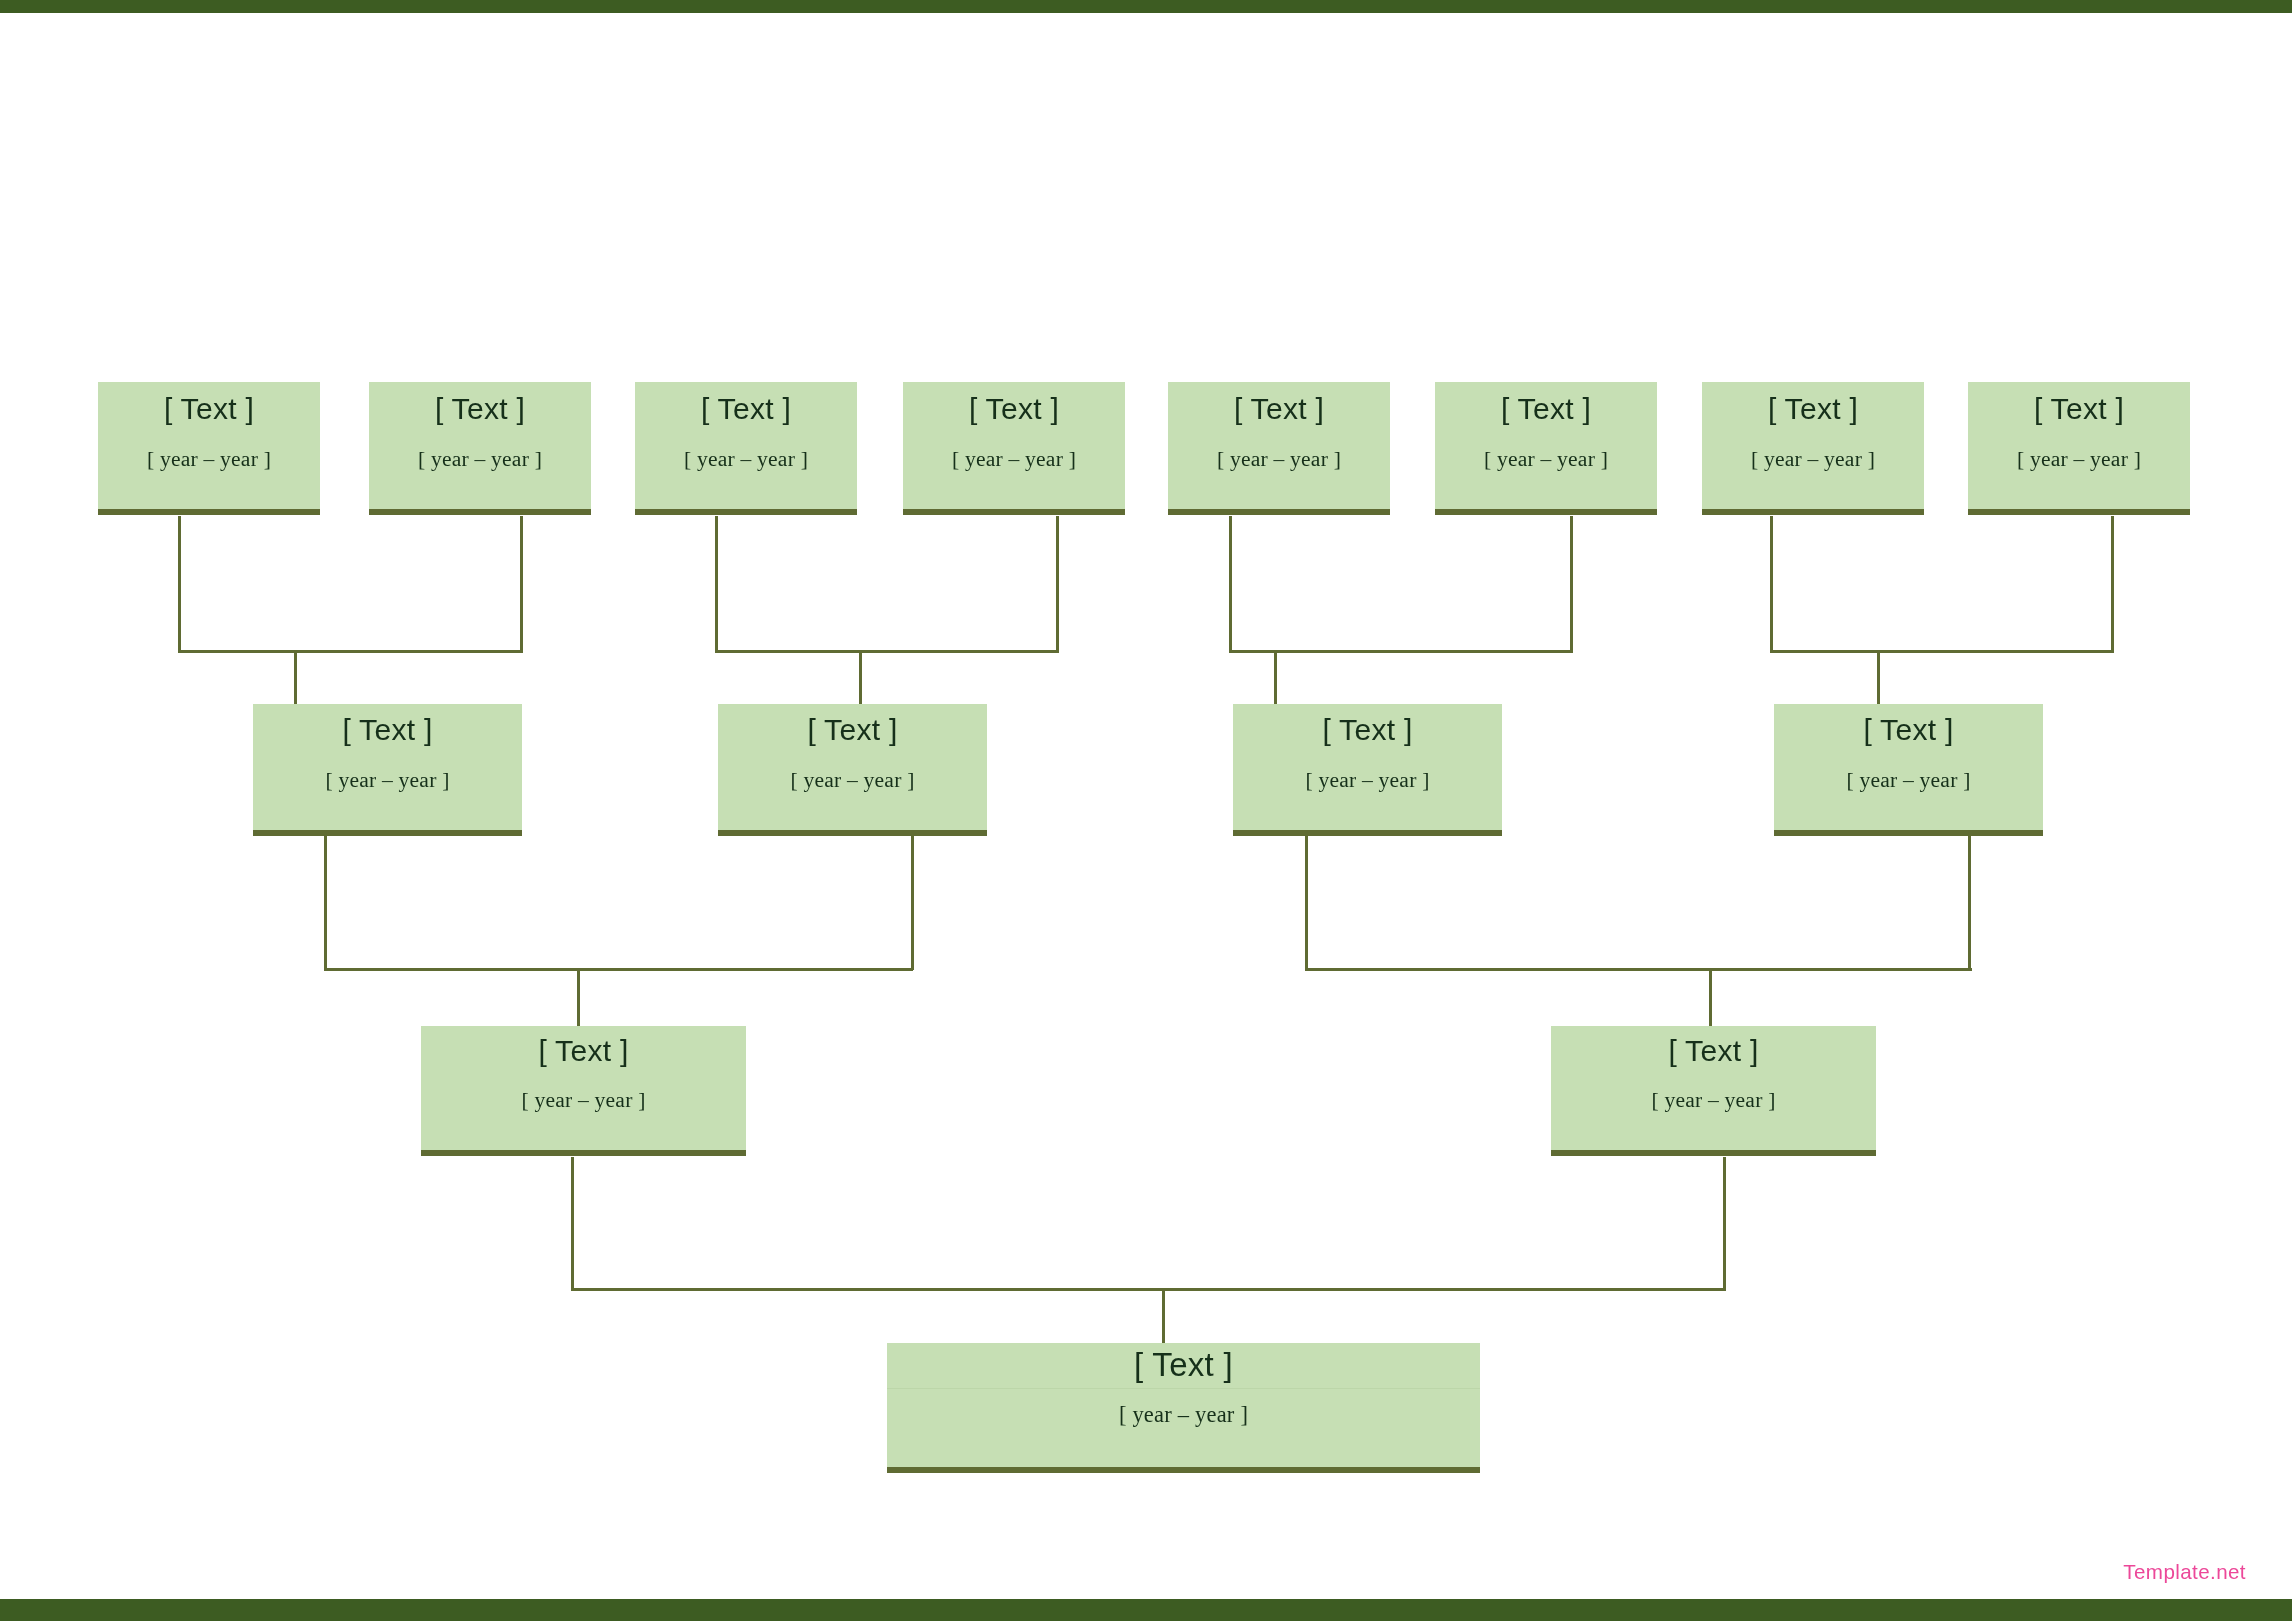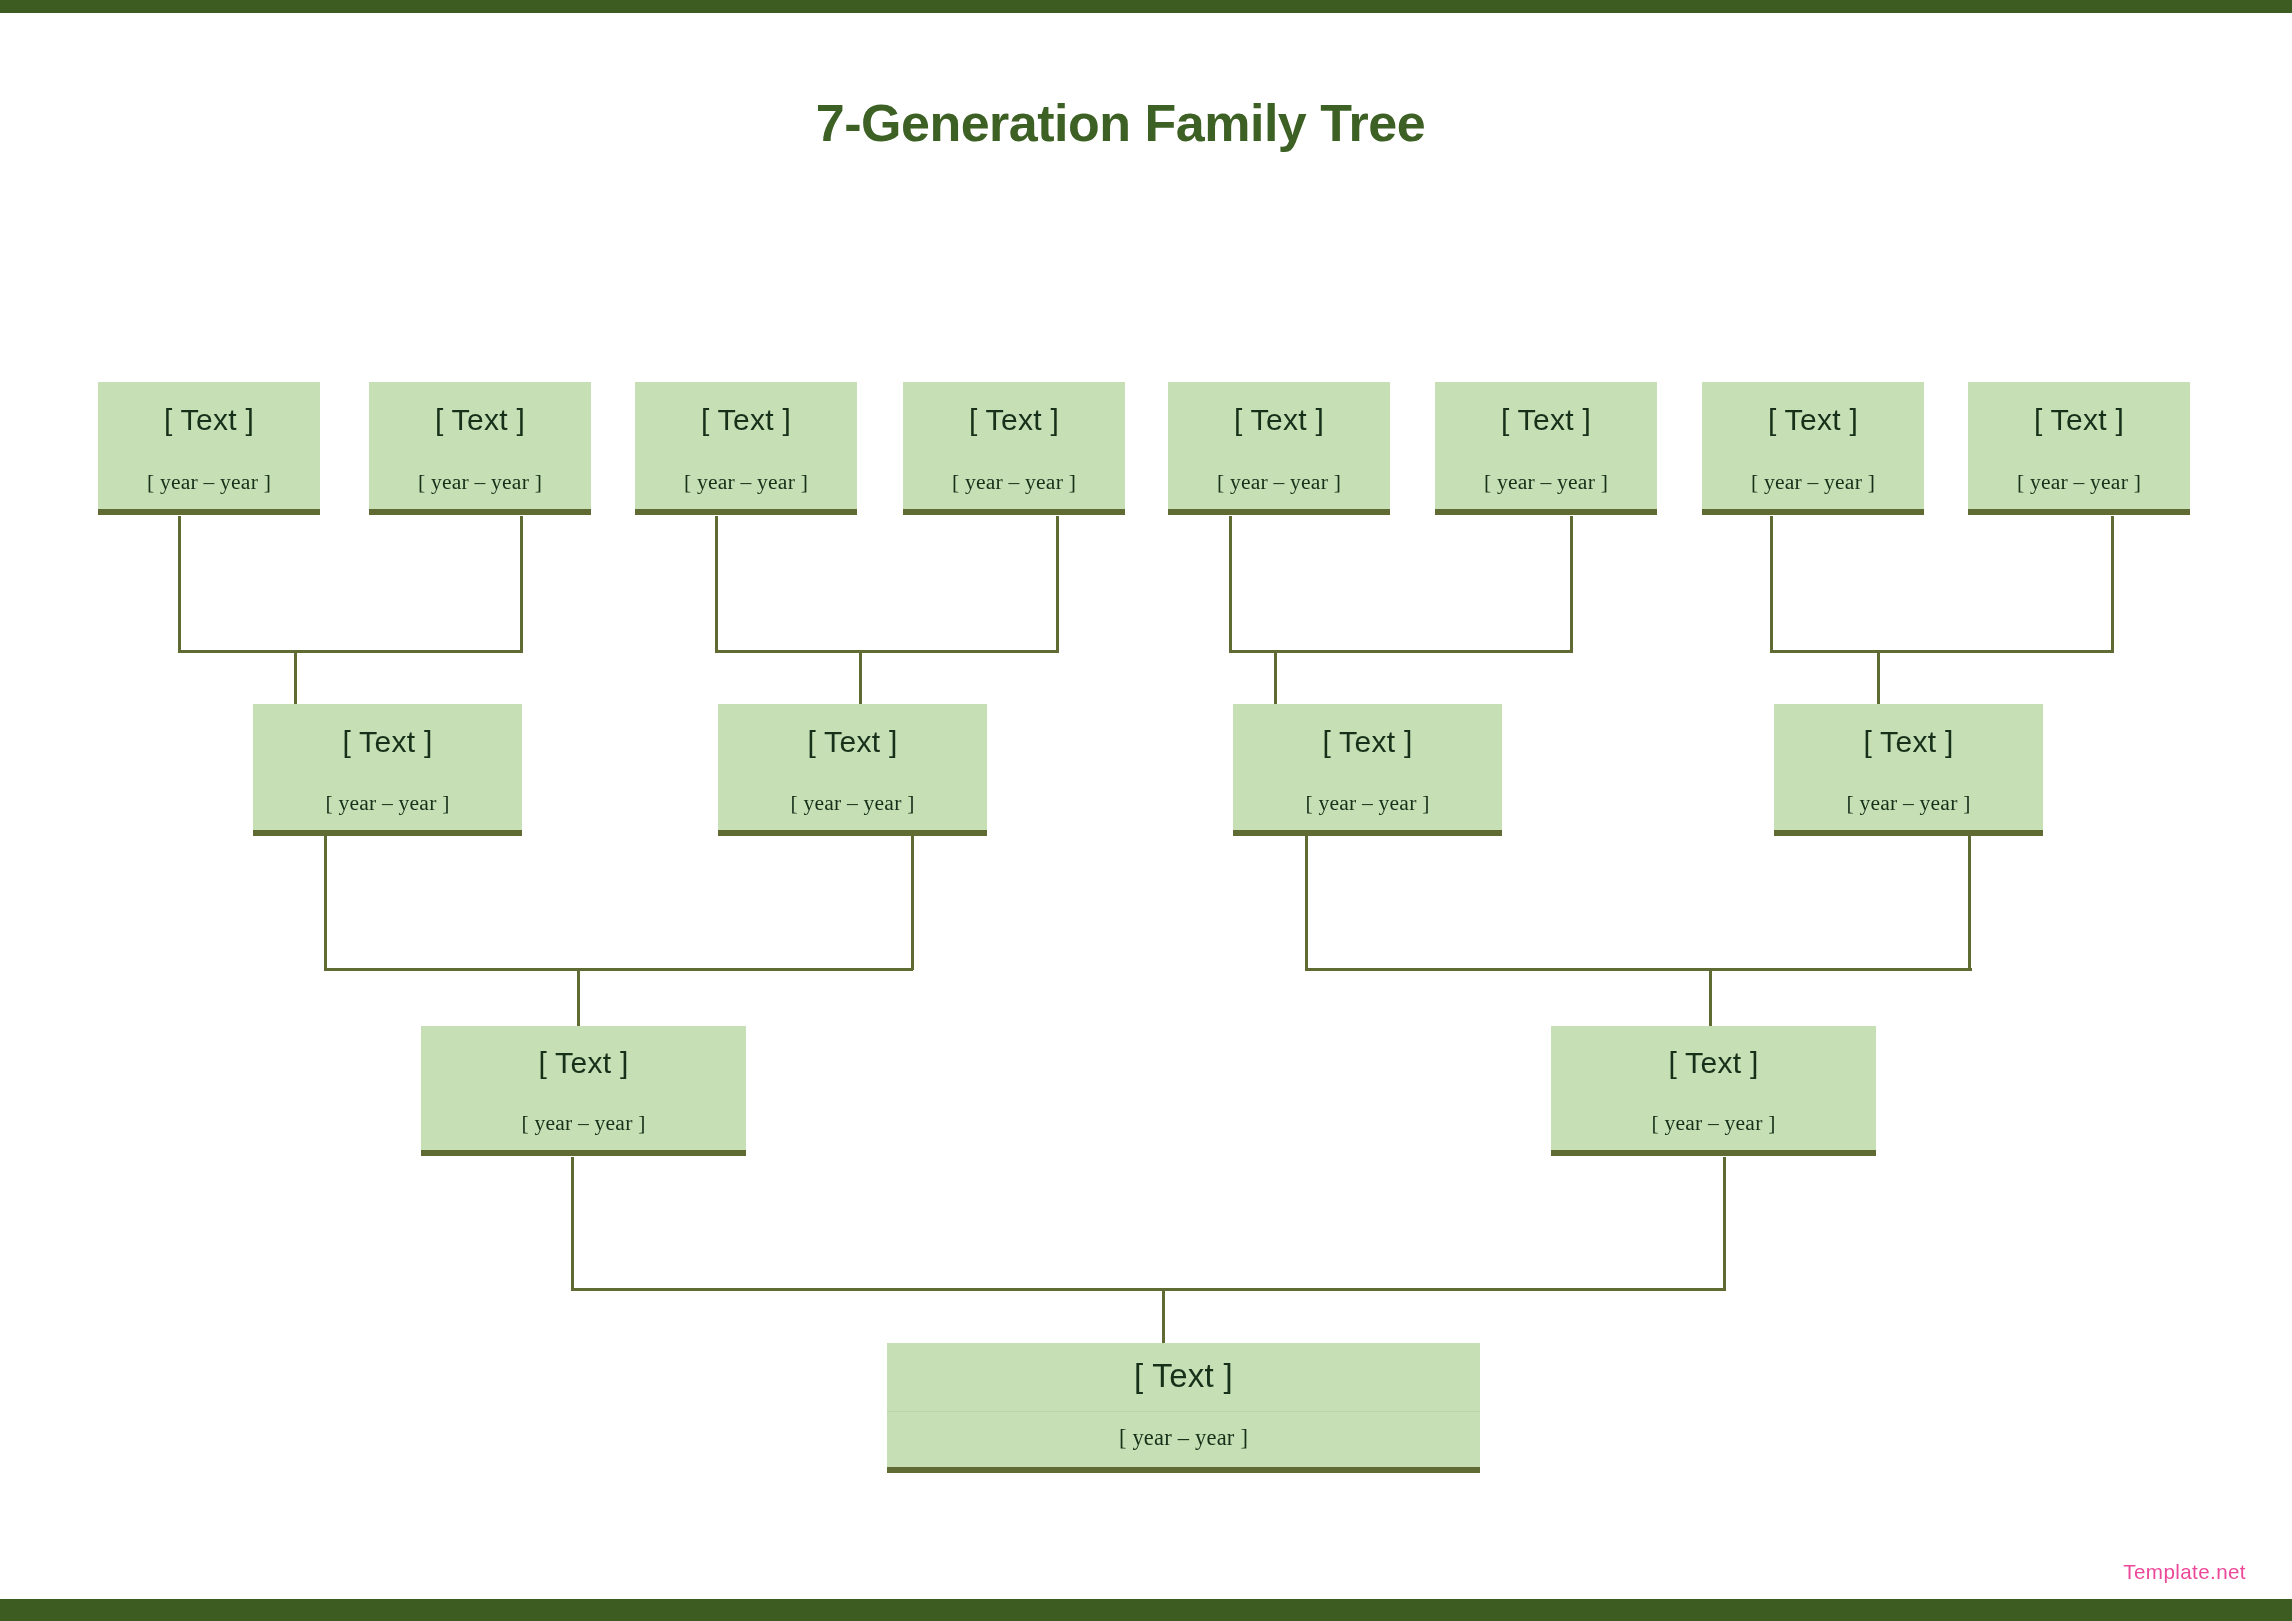--- a/index.html
+++ b/index.html
@@ -126,7 +126,6 @@
 
   <div class="edge-bar top"></div>
 
-  <div id="title">7-Generation Family Tree</div>
 
   <div class="node gen1" style="left:98px;">
     <div class="node-name">[ Text ]</div>

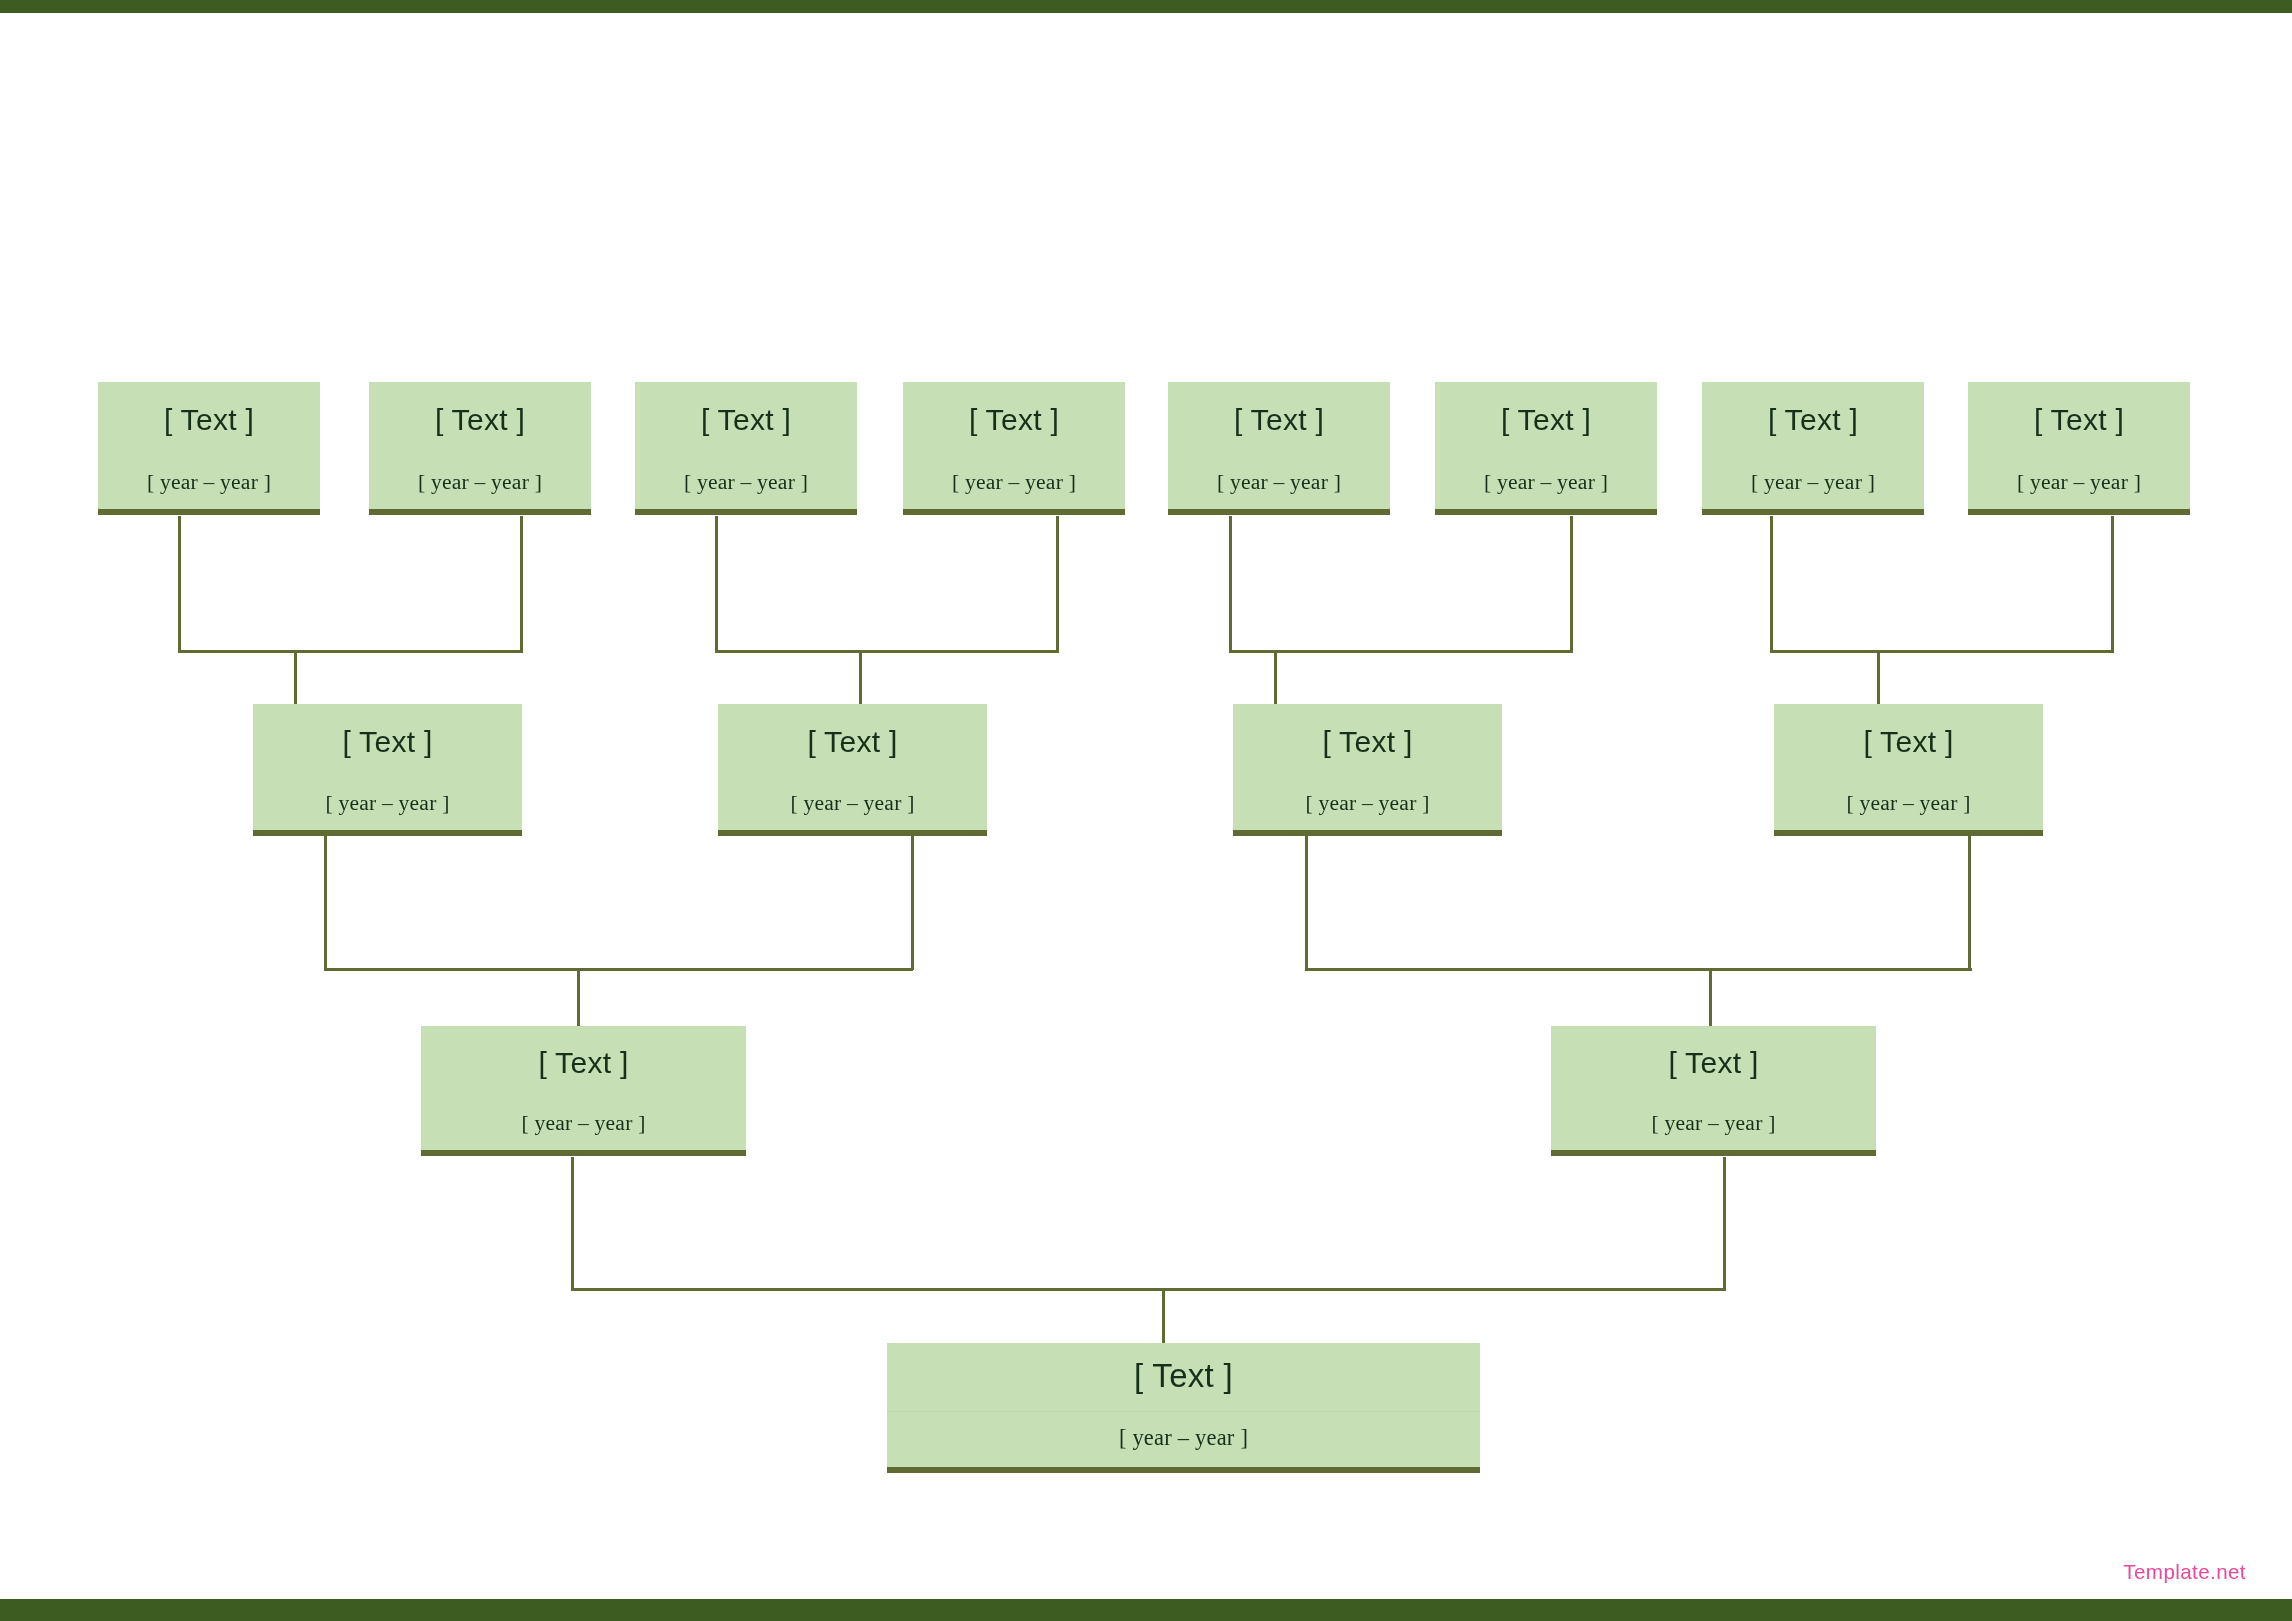--- a/index.html
+++ b/index.html
@@ -74,7 +74,7 @@
     font-family: "Liberation Serif", serif;
     font-size: 21.6px;
     letter-spacing: 0.2px;
-    padding-bottom: 4px;
+    padding-bottom: 27px;
   }
 
   

